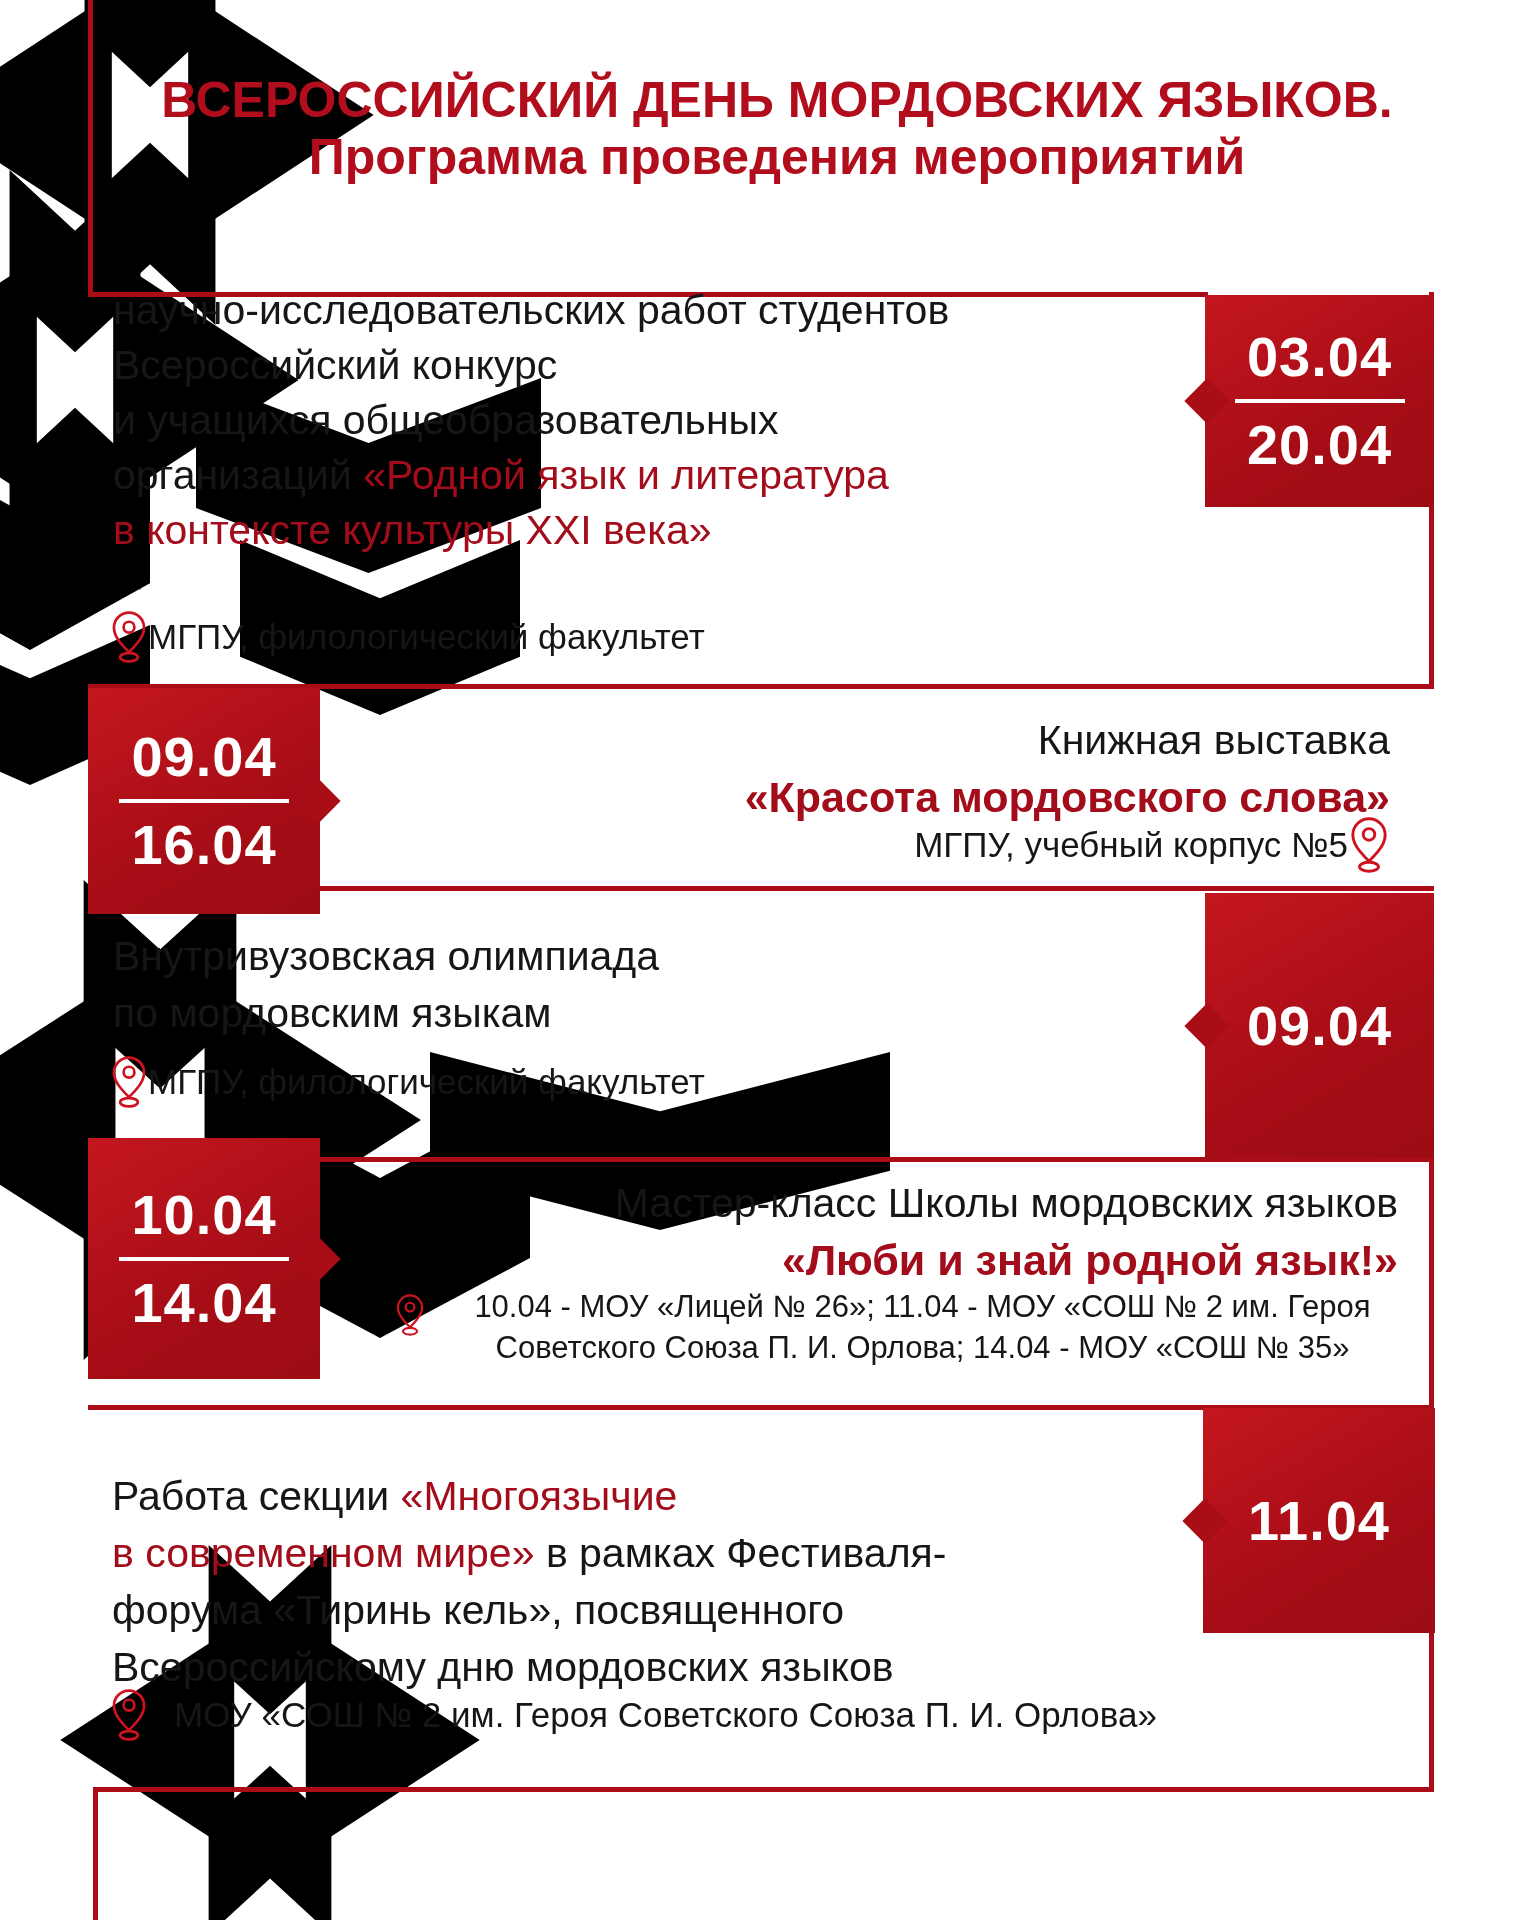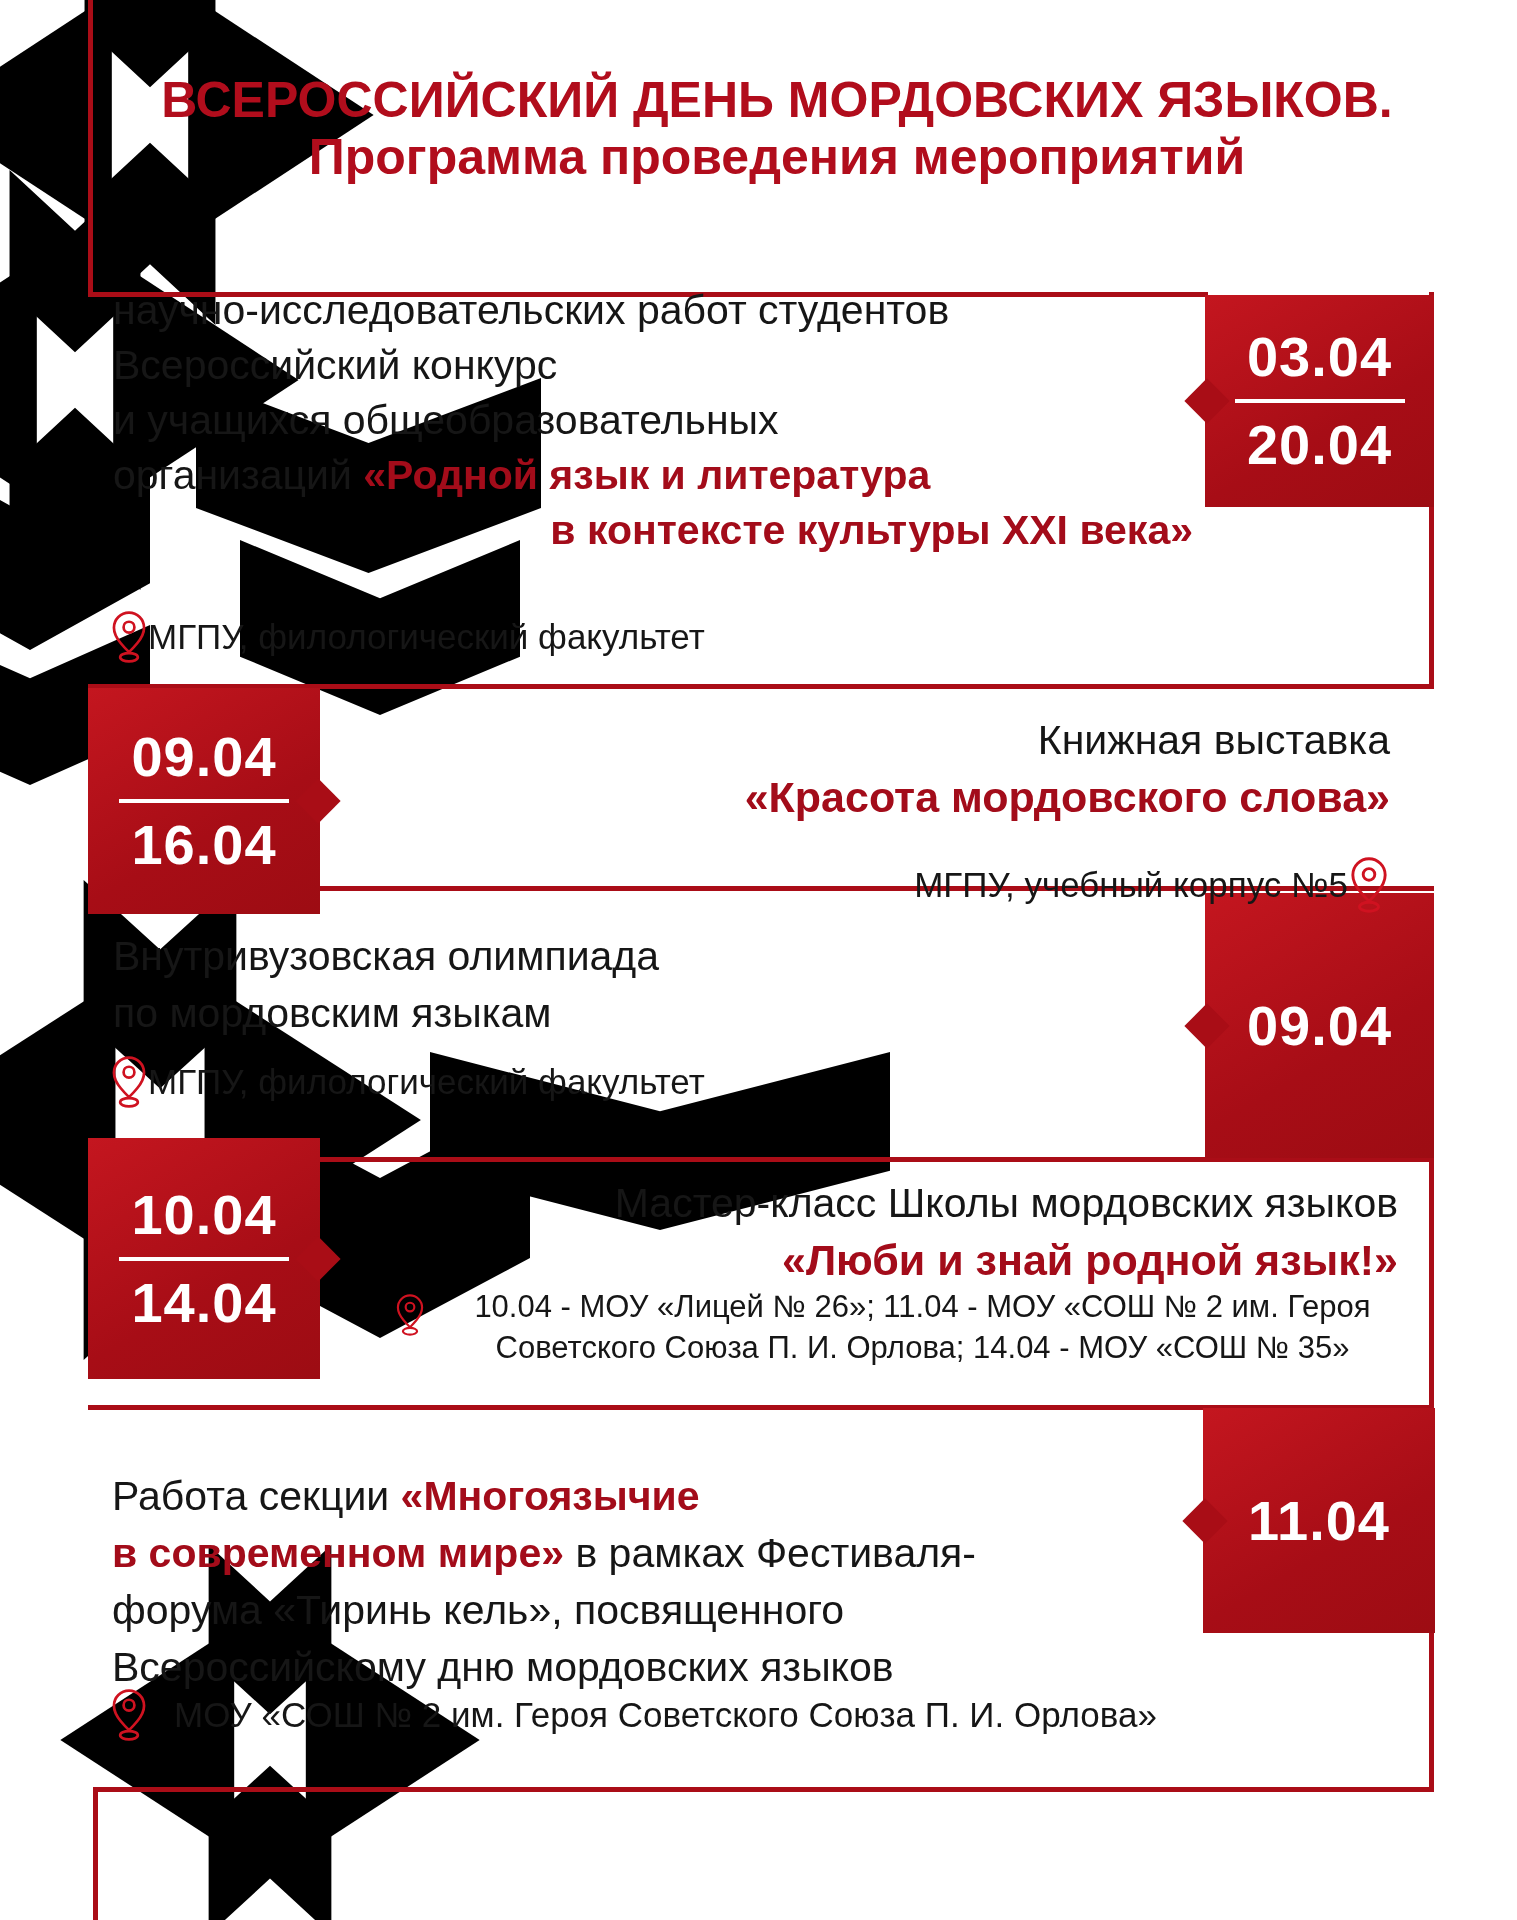--- a/index.html
+++ b/index.html
@@ -27,7 +27,7 @@
     color:#b10d1c;font-size:50px;line-height:57px;font-weight:800;
   }
   .body-text{position:absolute;z-index:5;font-size:41px;line-height:55px;color:#161616;}
-  .red{color:#a30c1a;font-weight:700;text-align:right;}
+  .red{color:#a30c1a;font-weight:400;}
   .big-red{color:#a30c1a;font-weight:700;font-size:43px;}
   .loc-row{position:absolute;z-index:5;display:flex;align-items:center;font-size:35px;color:#161616;}
   .loc-row svg{flex:0 0 auto;}

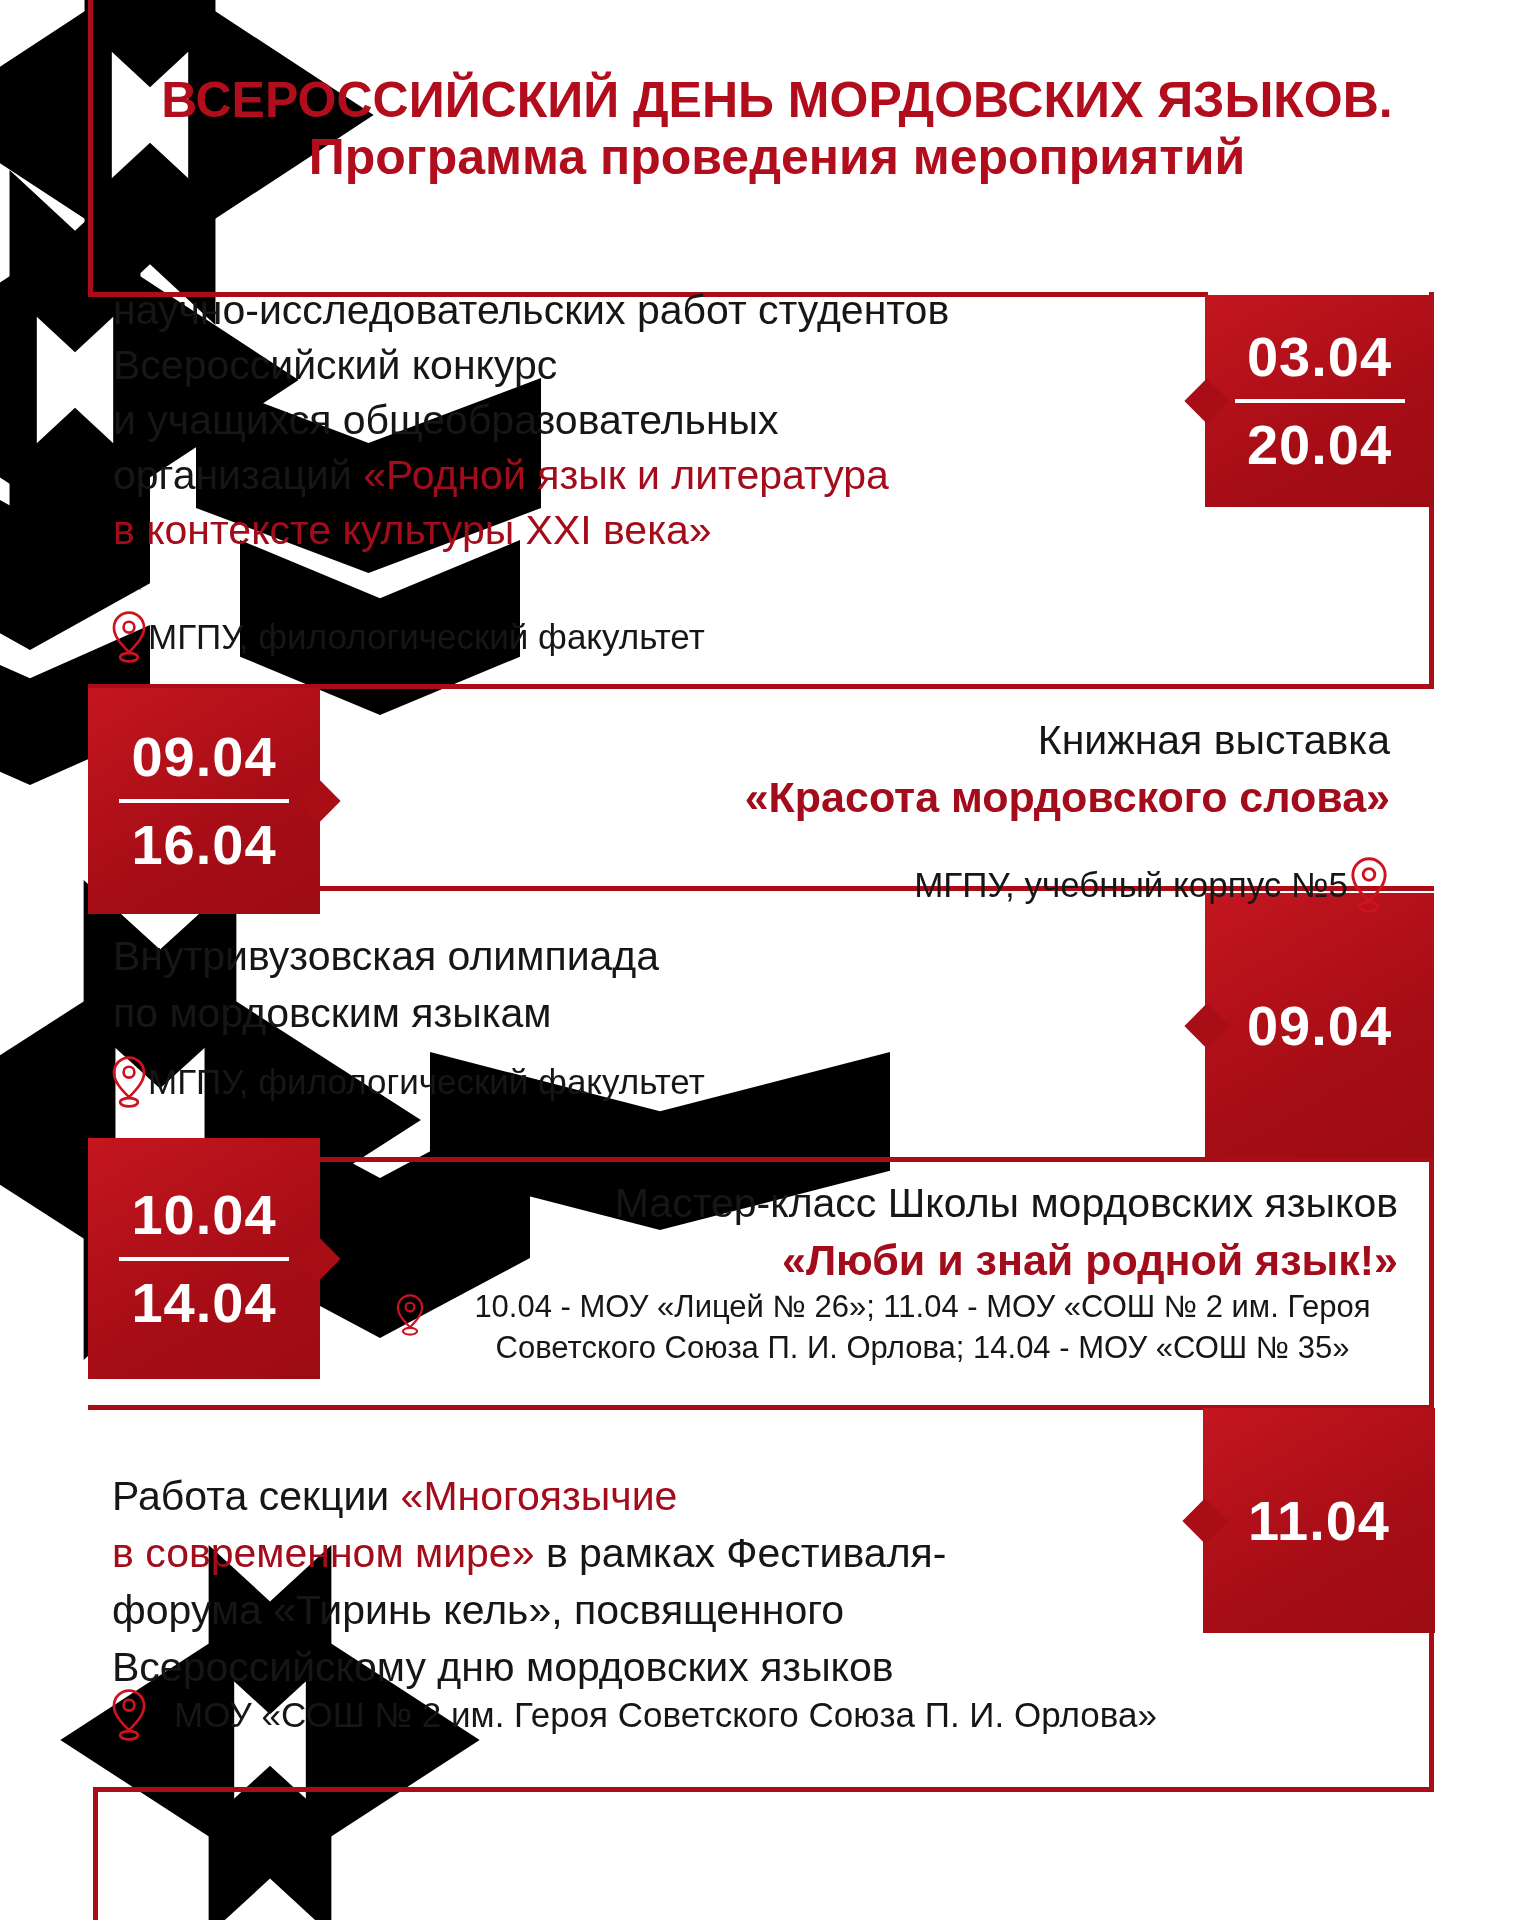--- a/index.html
+++ b/index.html
@@ -155,7 +155,7 @@
     <div>Книжная выставка</div>
     <div class="big-red">«Красота мордовского слова»</div>
   </div>
-  <div class="loc-row" style="right:127px;top:856px">
+  <div class="loc-row" style="right:127px;top:816px">
     <span>МГПУ, учебный корпус №5</span>
     <svg width="42" height="58" viewBox="0 0 36 52">
         <use href="#pinicon"></use>

